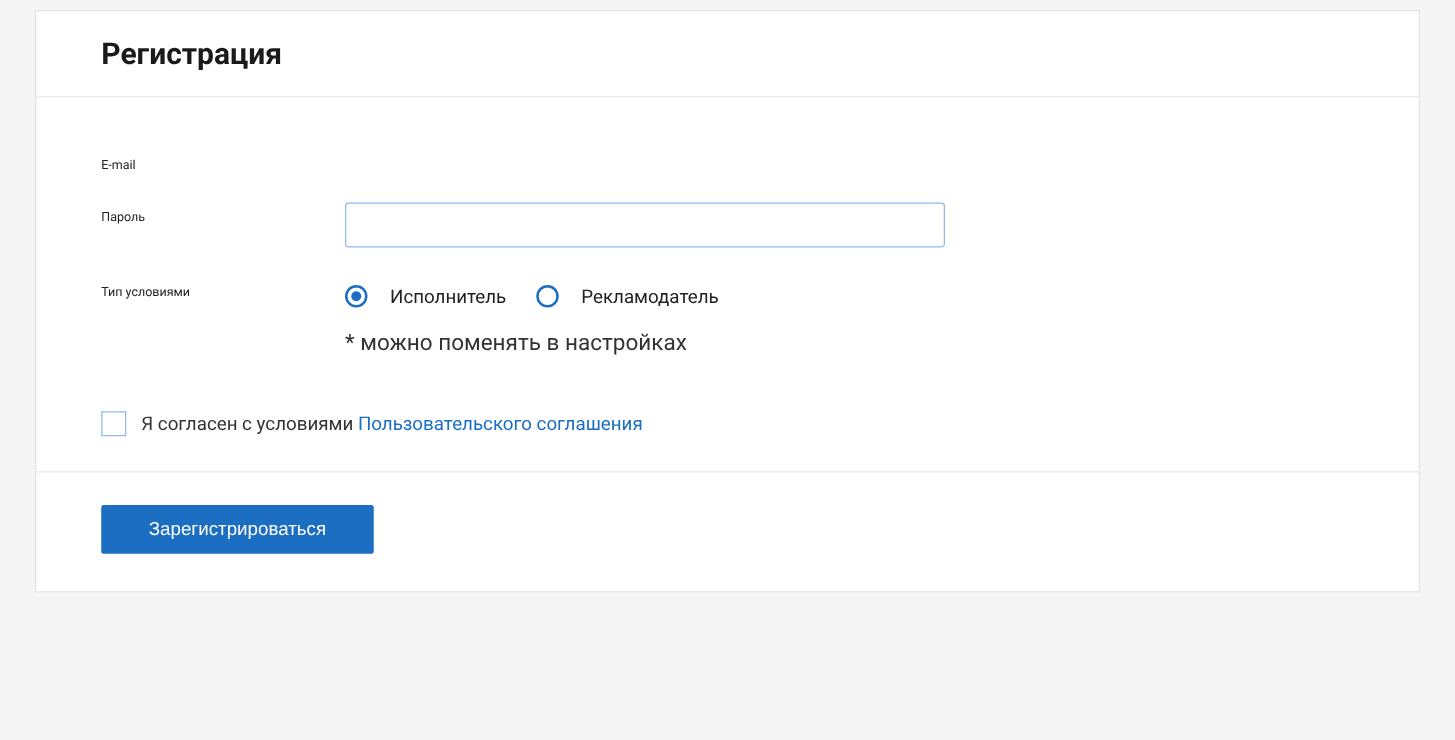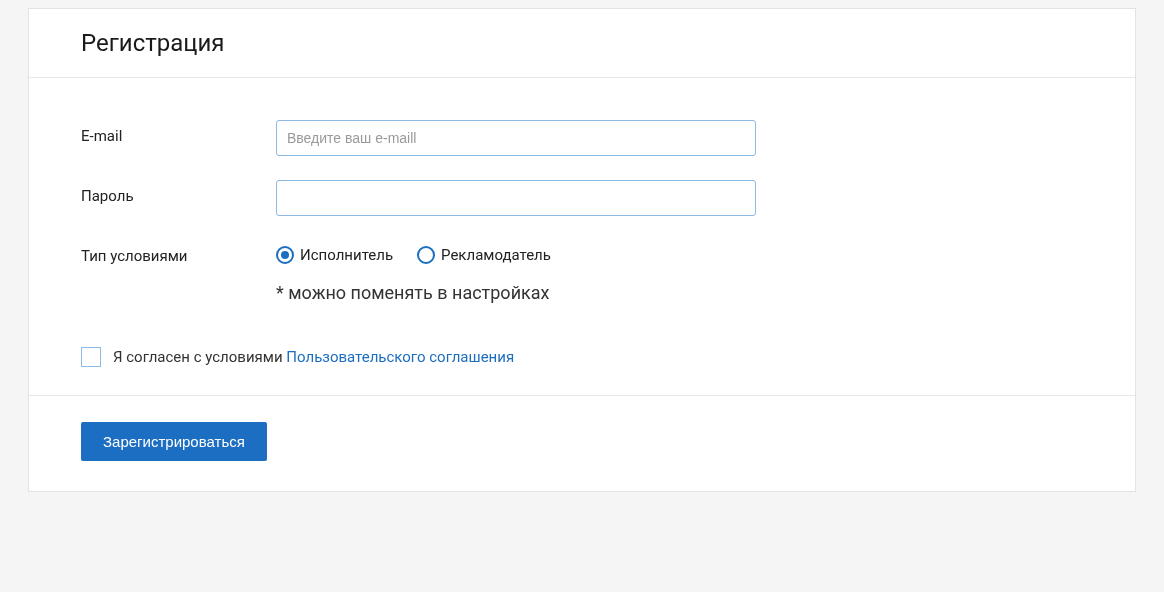--- a/index.html
+++ b/index.html
@@ -27,7 +27,7 @@
     }
     .card-header h1 {
       font-size: 24px;
-      font-weight: 400;
+      font-weight: 700;
       color: #1a1a1a;
     }
     .card-body {

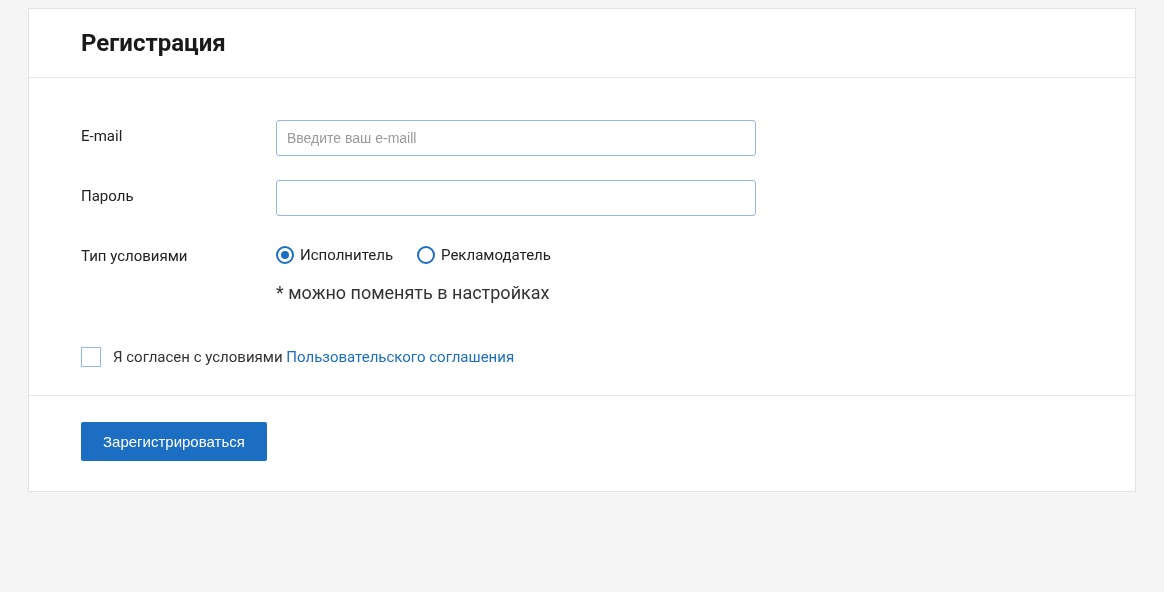--- a/index.html
+++ b/index.html
@@ -42,7 +42,7 @@
     .form-label {
       width: 195px;
       padding-top: 7px;
-      font-size: 15px;
+      font-size: 10px;
       color: #222;
     }
     .form-control {

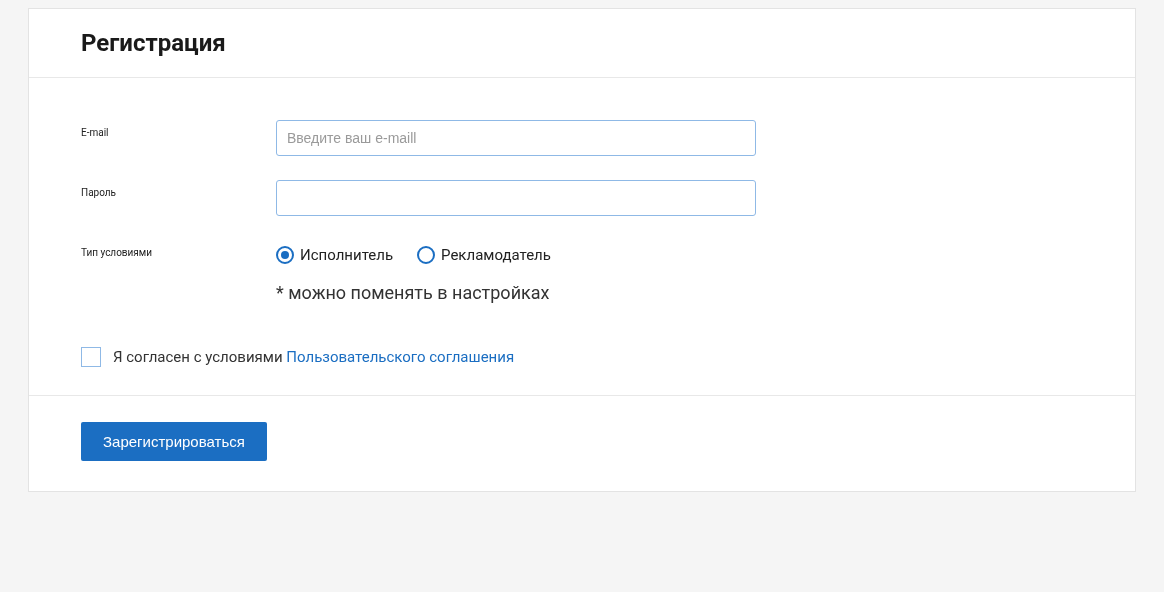--- a/index.html
+++ b/index.html
@@ -149,9 +149,6 @@
 
     <div class="form-row">
       <div class="form-label">E-mail</div>
-      <div class="form-control">
-        <input type="text" class="input" placeholder="Введите ваш e-maill" style="">
-      </div>
     </div>
 
     <div class="form-row">

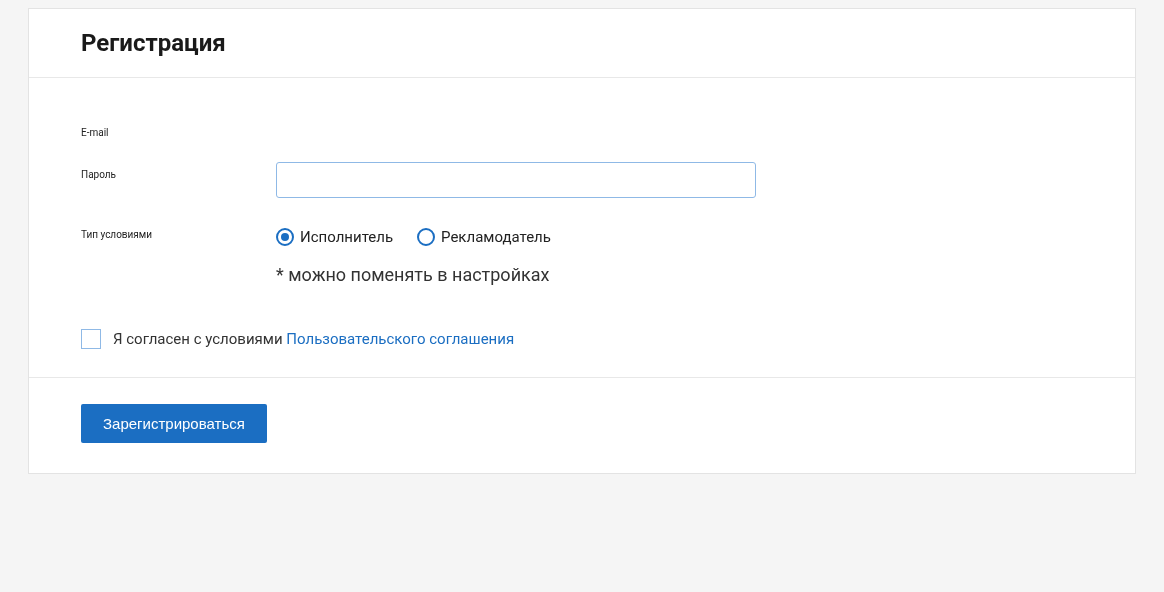--- a/index.html
+++ b/index.html
@@ -70,7 +70,7 @@
     .radio-item {
       display: flex;
       align-items: center;
-      gap: 6px;
+      gap: 18px;
       cursor: pointer;
     }
     .radio-circle {

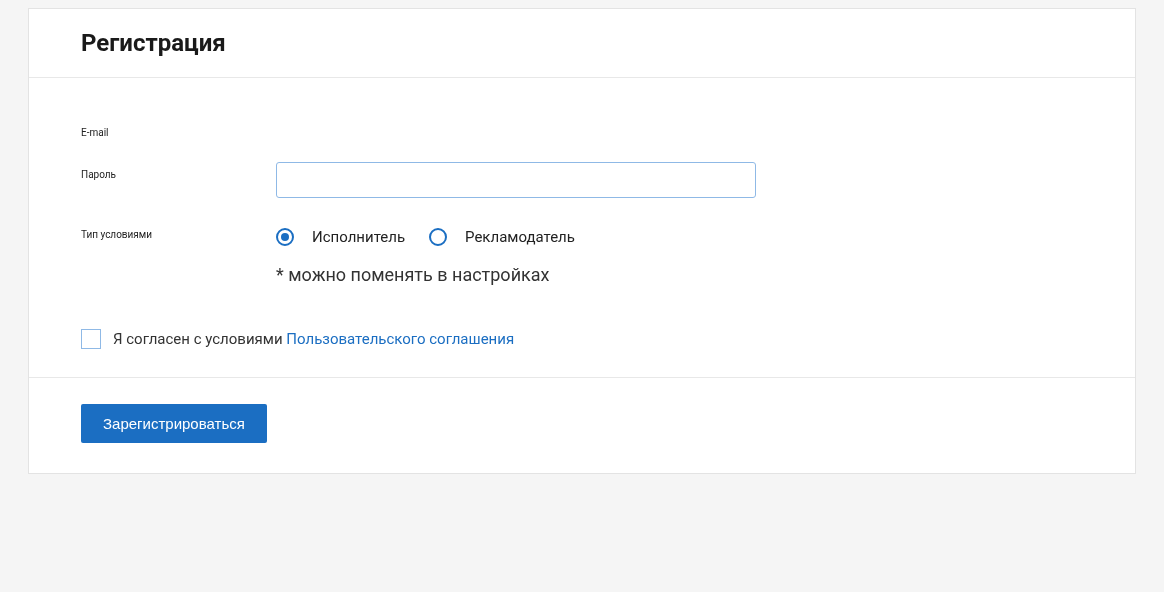--- a/index.html
+++ b/index.html
@@ -129,7 +129,7 @@
       background: #1b6ec2;
       color: #fff;
       border: none;
-      padding: 11px 22px;
+      padding: 11px 38px;
       font-size: 15px;
       cursor: pointer;
       border-radius: 2px;

